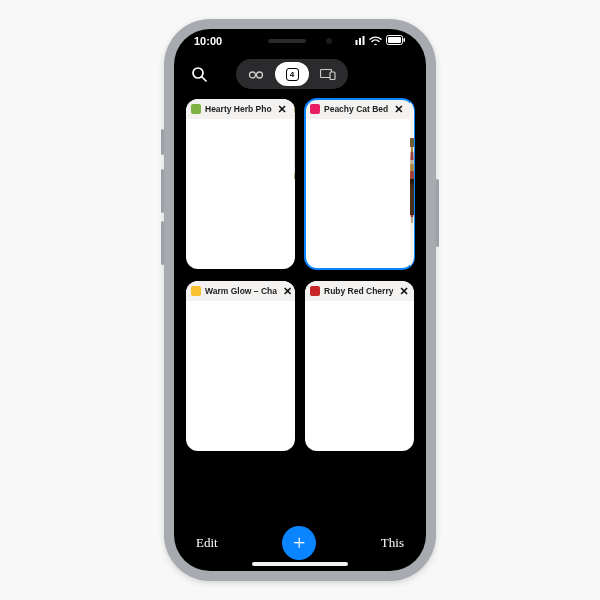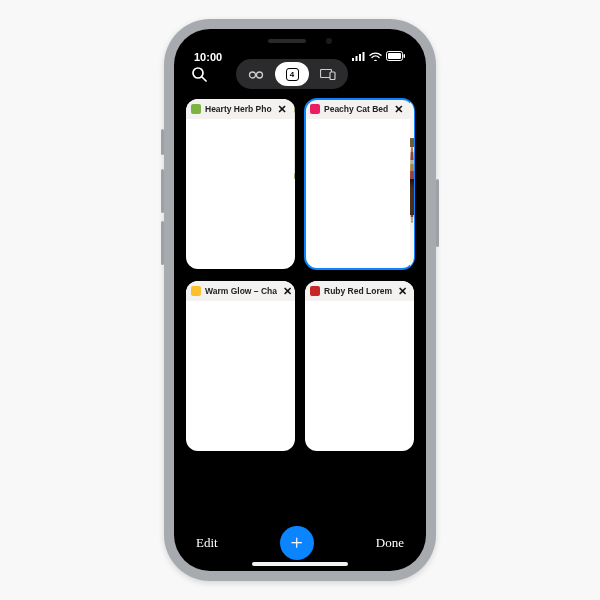--- a/index.html
+++ b/index.html
@@ -62,7 +62,7 @@
 
   .status-bar {
     position: absolute;
-    top: 22px;
+    top: 6px;
     width: 100%;
     display: flex;
     justify-content: space-between;

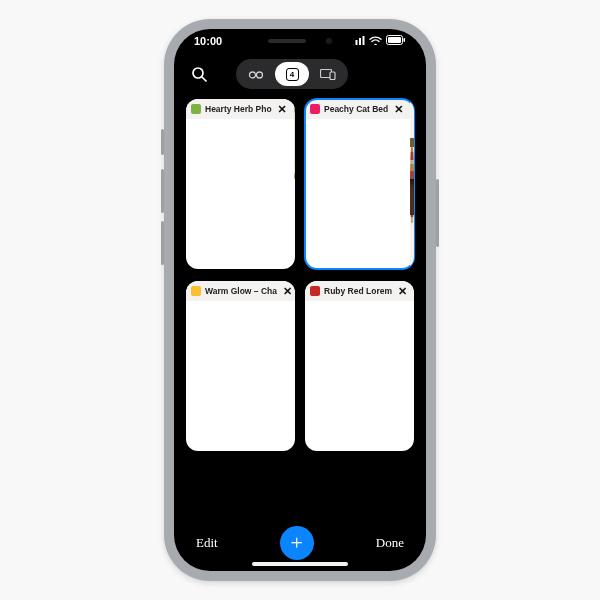--- a/index.html
+++ b/index.html
@@ -447,7 +447,7 @@
       <div class="tab-card">
         <div class="tab-header">
           <div class="favicon" style="background:#c62828"></div>
-          <div class="tab-title">Ruby Red Lorem</div>
+          <div class="tab-title">Ruby Red Cherry</div>
           <div class="tab-close">✕</div>
         </div>
         <div class="tab-body pie-body">

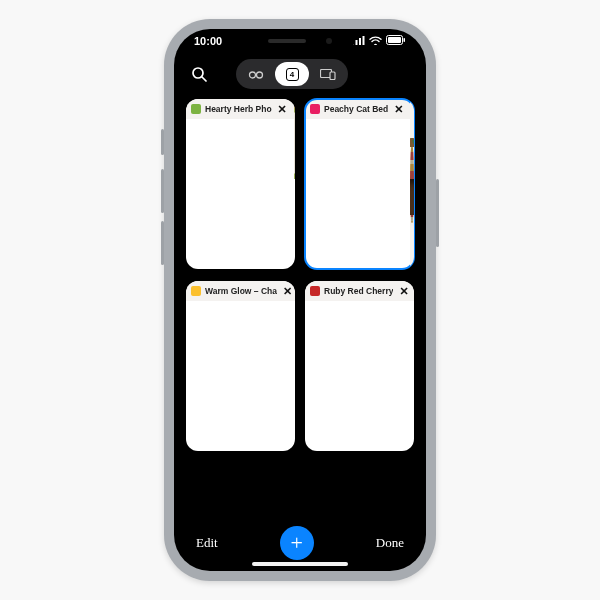--- a/index.html
+++ b/index.html
@@ -473,7 +473,7 @@
       <div class="add-btn">
         <span>+</span>
       </div>
-      <span>Done</span>
+      <span>This</span>
     </div>
 
     <div class="home-indicator"></div>

